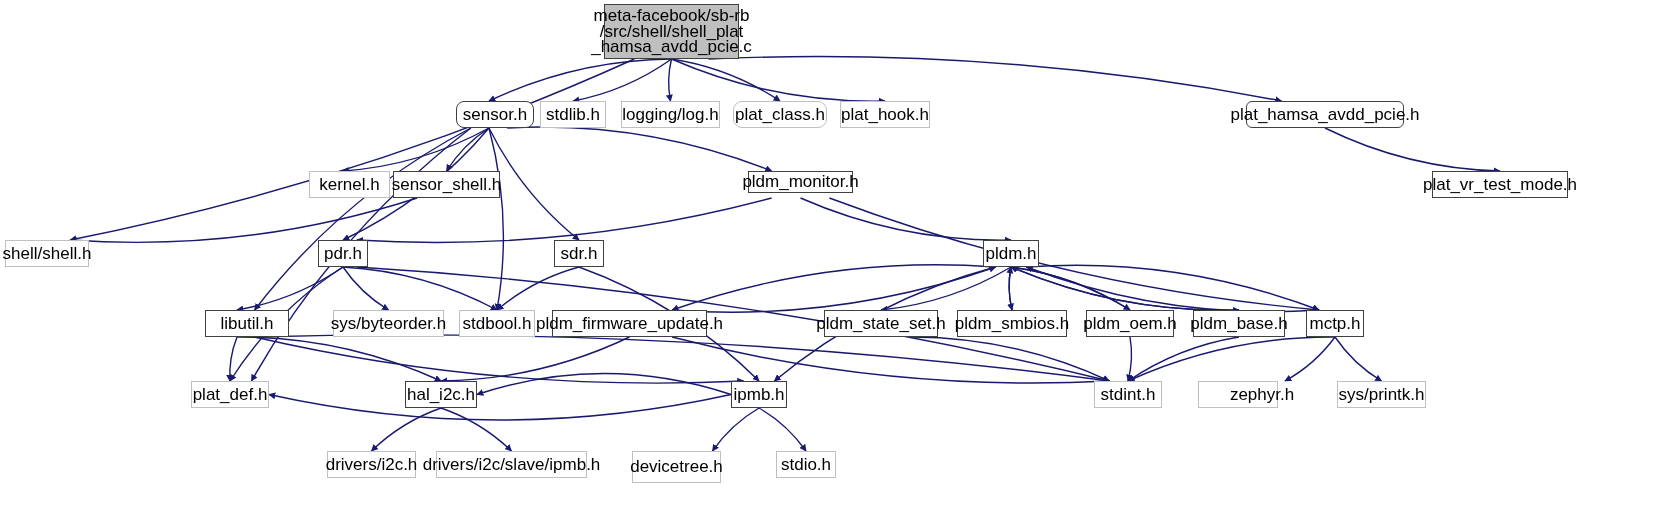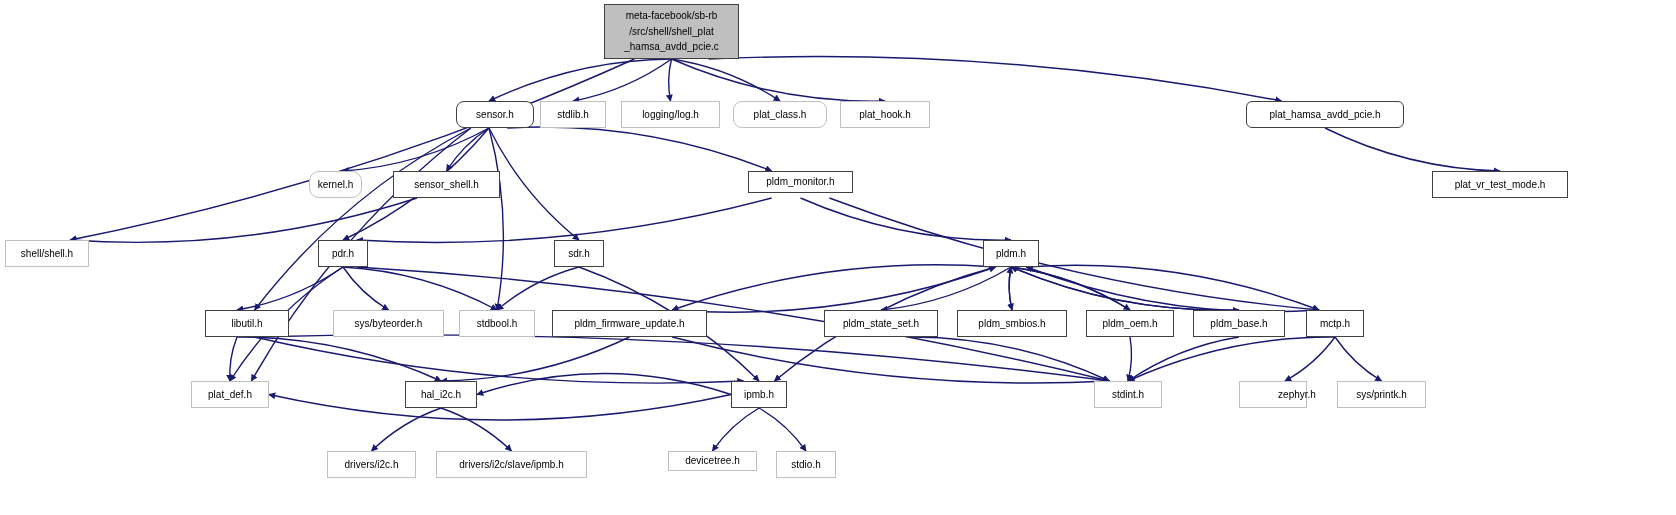--- a/index.html
+++ b/index.html
@@ -31,7 +31,7 @@
     text-align: center;
     background: #ffffff;
     color: #000000;
-    font-size: 10px;
+    font-size: 17px;
     line-height: 15.5px;
     white-space: pre;
     letter-spacing: 0px;

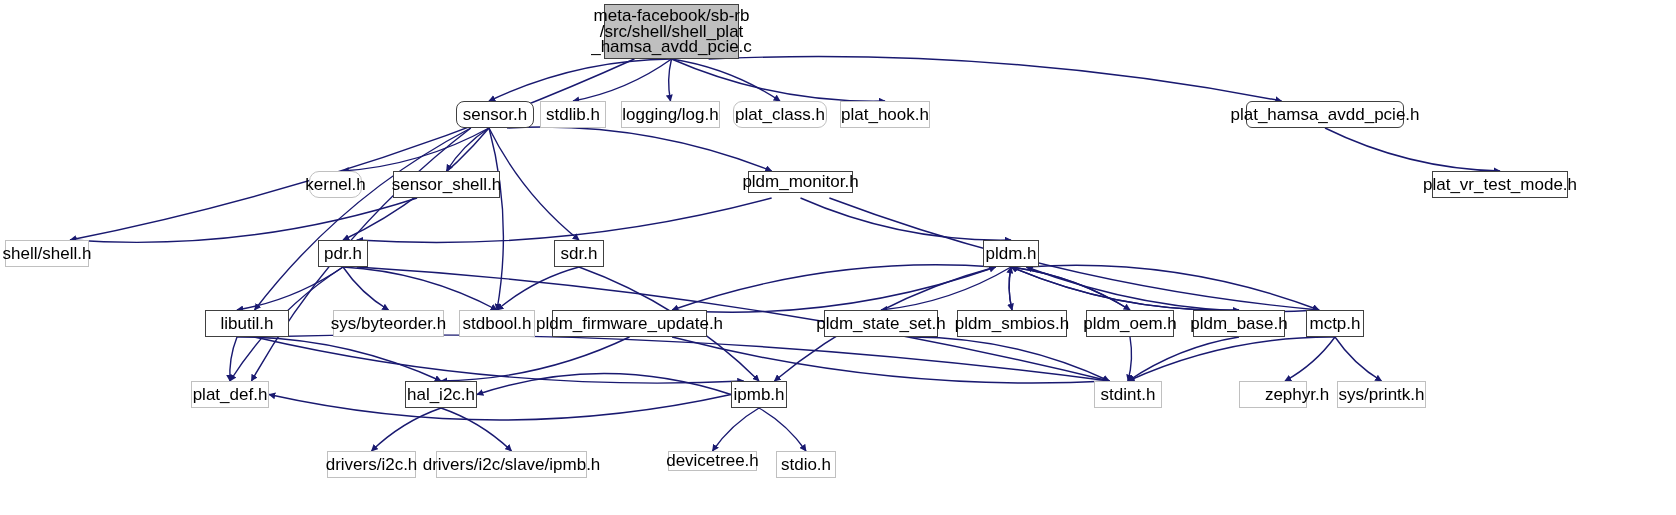--- a/index.html
+++ b/index.html
@@ -132,7 +132,7 @@
       <div class="node plain" style="left: 840px; top: 101px; width: 90px; height: 27px;"><span class="lbl">plat_hook.h</span></div>
       <div class="node strong" style="left: 1246px; top: 101px; width: 158px; height: 27px; border-radius: 6px;"><span class="lbl">plat_hamsa_avdd_pcie.h</span></div>
       <div class="node strong" style="left: 1432px; top: 171px; width: 136px; height: 27px;"><span class="lbl">plat_vr_test_mode.h</span></div>
-      <div class="node plain" style="left: 309px; top: 171px; width: 53px; height: 27px; border-radius: 10px;"><span class="lbl">kernel.h</span></div>
+      <div class="node plain" style="left: 309px; top: 171px; width: 81px; height: 27px;"><span class="lbl">kernel.h</span></div>
       <div class="node strong" style="left: 393px; top: 171px; width: 107px; height: 27px;"><span class="lbl">sensor_shell.h</span></div>
       <div class="node strong" style="left: 748px; top: 171px; width: 105px; height: 22px;"><span class="lbl">pldm_monitor.h</span></div>
       <div class="node plain" style="left: 5px; top: 240px; width: 84px; height: 27px;"><span class="lbl">shell/shell.h</span></div>

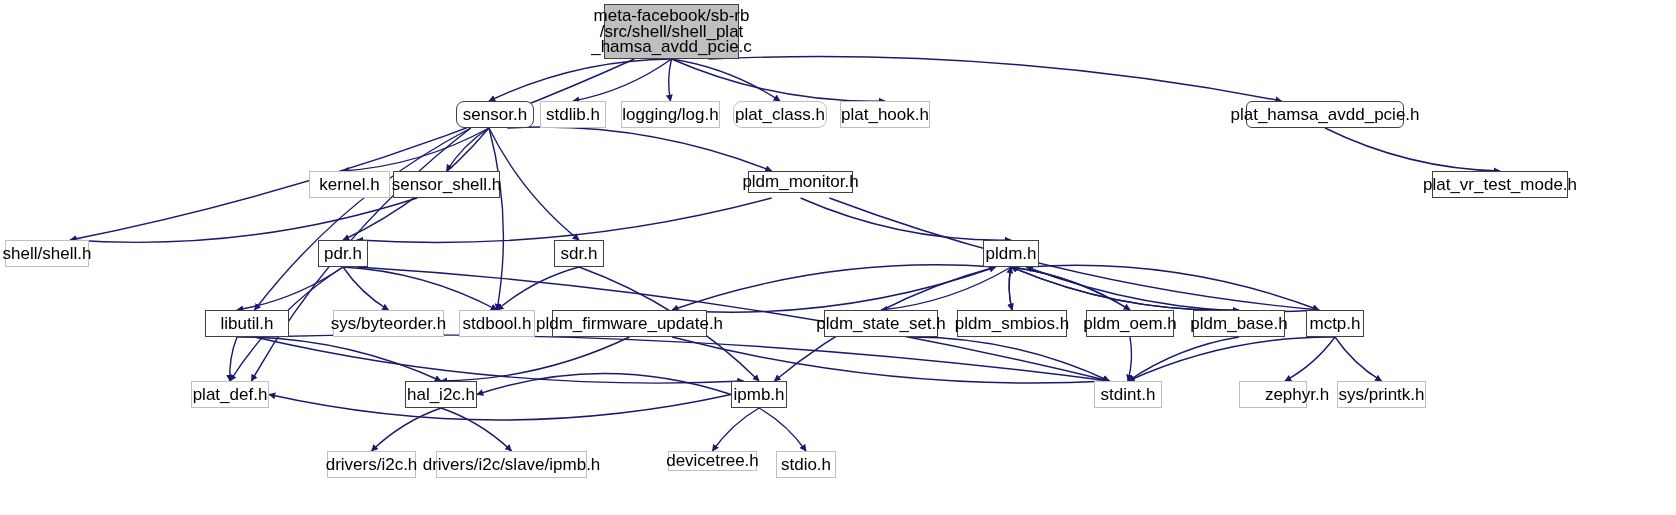--- a/index.html
+++ b/index.html
@@ -152,7 +152,7 @@
       <div class="node strong" style="left: 405px; top: 381px; width: 72px; height: 27px;"><span class="lbl">hal_i2c.h</span></div>
       <div class="node strong" style="left: 731px; top: 381px; width: 56px; height: 27px;"><span class="lbl">ipmb.h</span></div>
       <div class="node plain" style="left: 1094px; top: 381px; width: 68px; height: 27px;"><span class="lbl">stdint.h</span></div>
-      <div class="node plain" style="left: 1239px; top: 381px; width: 68px; height: 27px; padding-left: 48px;"><span class="lbl">zephyr.h</span></div>
+      <div class="node plain" style="left: 1198px; top: 381px; width: 80px; height: 27px; padding-left: 48px;"><span class="lbl">zephyr.h</span></div>
       <div class="node plain" style="left: 1337px; top: 381px; width: 89px; height: 27px;"><span class="lbl">sys/printk.h</span></div>
       <div class="node plain" style="left: 327px; top: 451px; width: 89px; height: 27px;"><span class="lbl">drivers/i2c.h</span></div>
       <div class="node plain" style="left: 436px; top: 451px; width: 151px; height: 27px;"><span class="lbl">drivers/i2c/slave/ipmb.h</span></div>

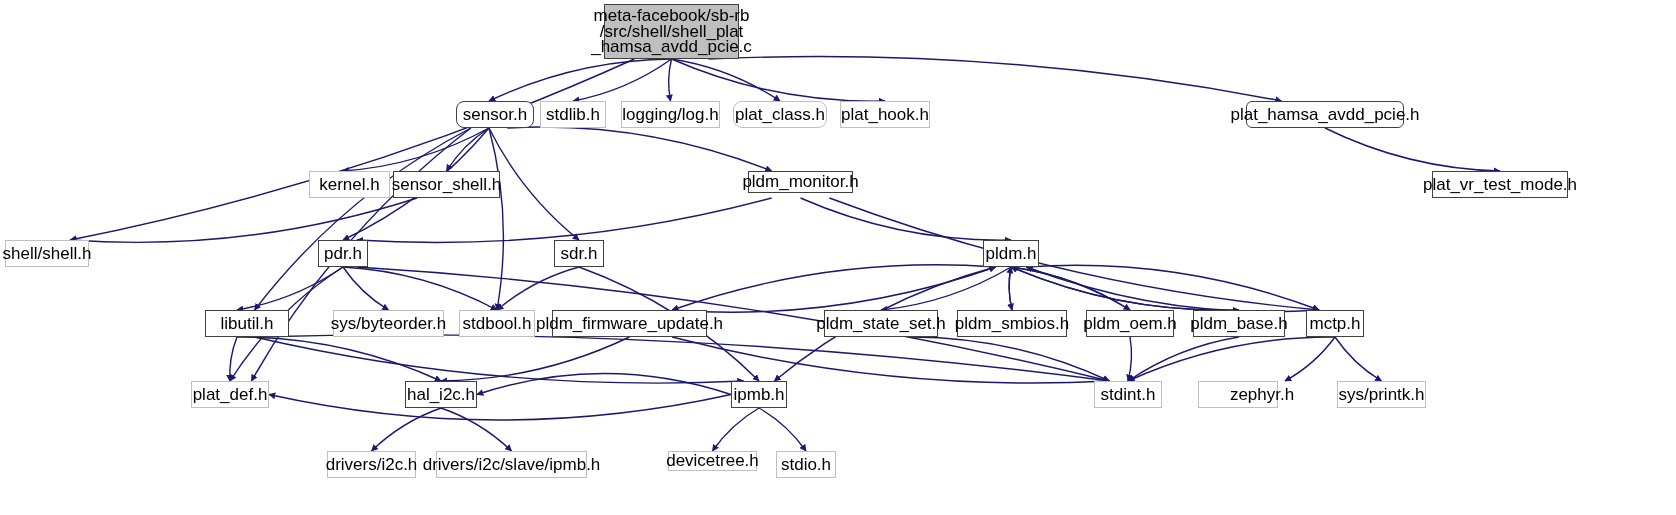--- a/index.html
+++ b/index.html
@@ -156,7 +156,7 @@
       <div class="node plain" style="left: 1337px; top: 381px; width: 89px; height: 27px;"><span class="lbl">sys/printk.h</span></div>
       <div class="node plain" style="left: 327px; top: 451px; width: 89px; height: 27px;"><span class="lbl">drivers/i2c.h</span></div>
       <div class="node plain" style="left: 436px; top: 451px; width: 151px; height: 27px;"><span class="lbl">drivers/i2c/slave/ipmb.h</span></div>
-      <div class="node plain" style="left: 668px; top: 451px; width: 89px; height: 20px;"><span class="lbl">devicetree.h</span></div>
+      <div class="node plain" style="left: 632px; top: 451px; width: 89px; height: 32px;"><span class="lbl">devicetree.h</span></div>
       <div class="node plain" style="left: 776px; top: 451px; width: 60px; height: 27px;"><span class="lbl">stdio.h</span></div>
     </div>
 </div>

